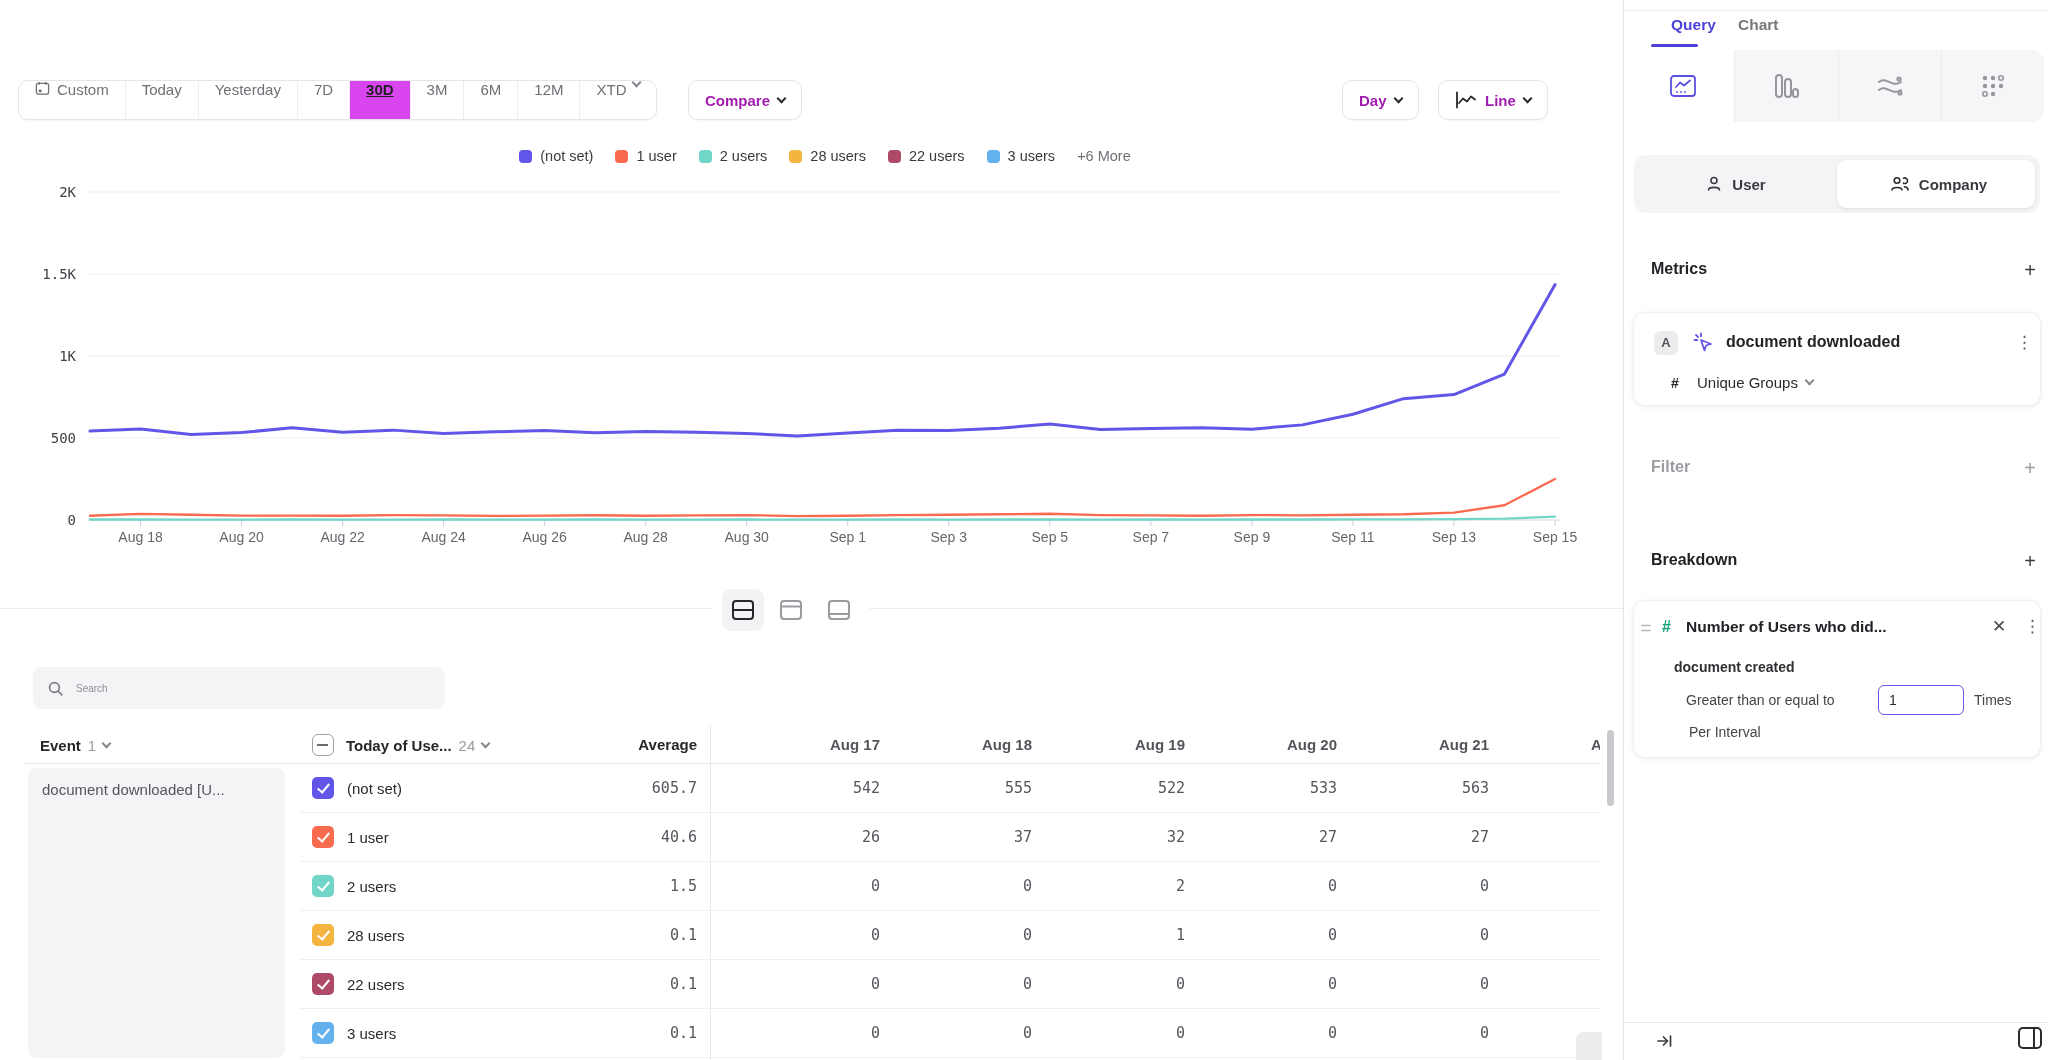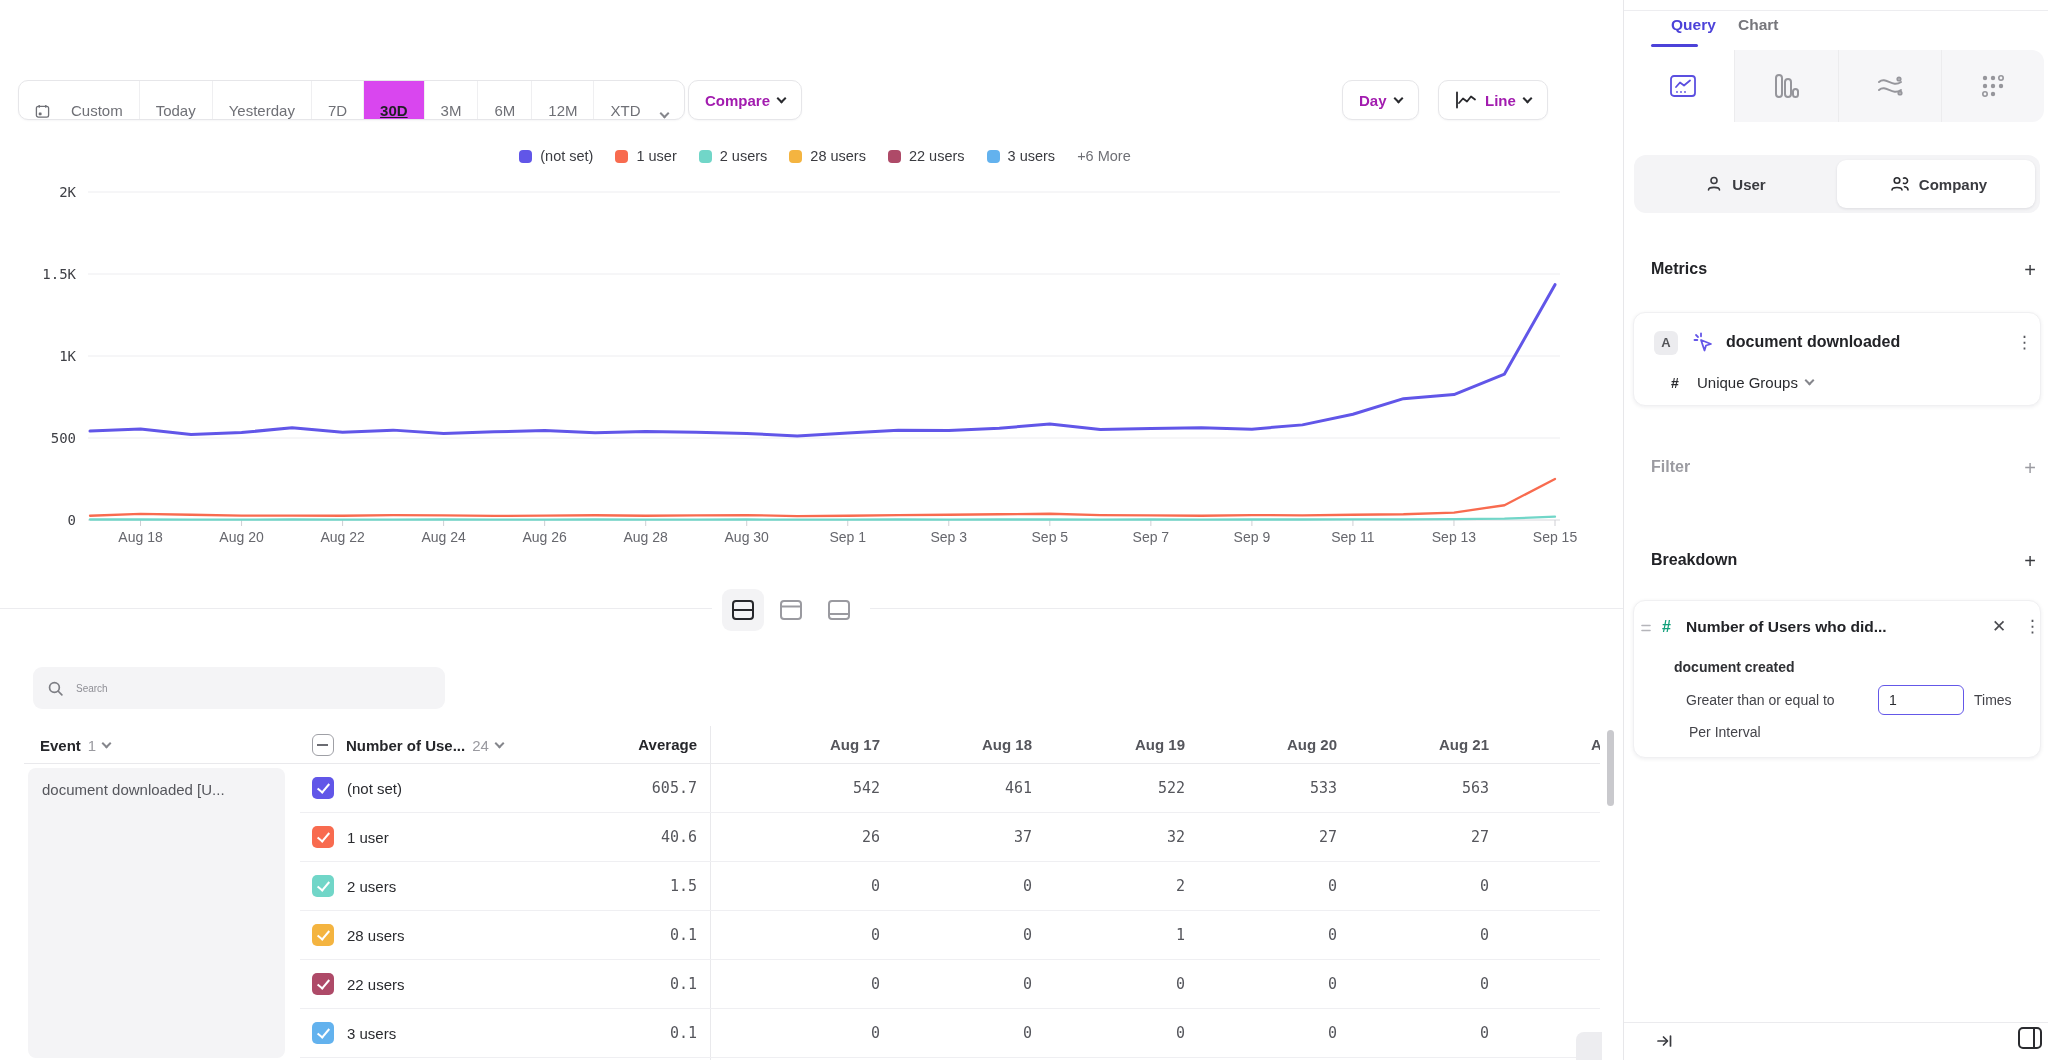--- a/index.html
+++ b/index.html
@@ -13,7 +13,7 @@
   .seg{position:absolute;left:18px;top:80px;height:40px;display:flex;align-items:stretch;
        border:1px solid #e6e6e9;border-radius:10px;background:#fff;overflow:hidden;
        box-shadow:0 1px 2px rgba(20,20,43,.04);}
-  .rangebtn{display:flex;align-items:flex-end;gap:21px;padding:0 16px;font-size:15px;color:#6f7076;
+  .rangebtn{display:flex;align-items:flex-start;gap:7px;padding:0 16px;font-size:15px;color:#6f7076;
        border-left:1px solid #efeff1;cursor:pointer;white-space:nowrap;}
   .rangebtn:first-child{border-left:none;}
   .rangebtn.sel{background:#d946ef;color:#1f2024;font-weight:700;text-decoration:underline;}

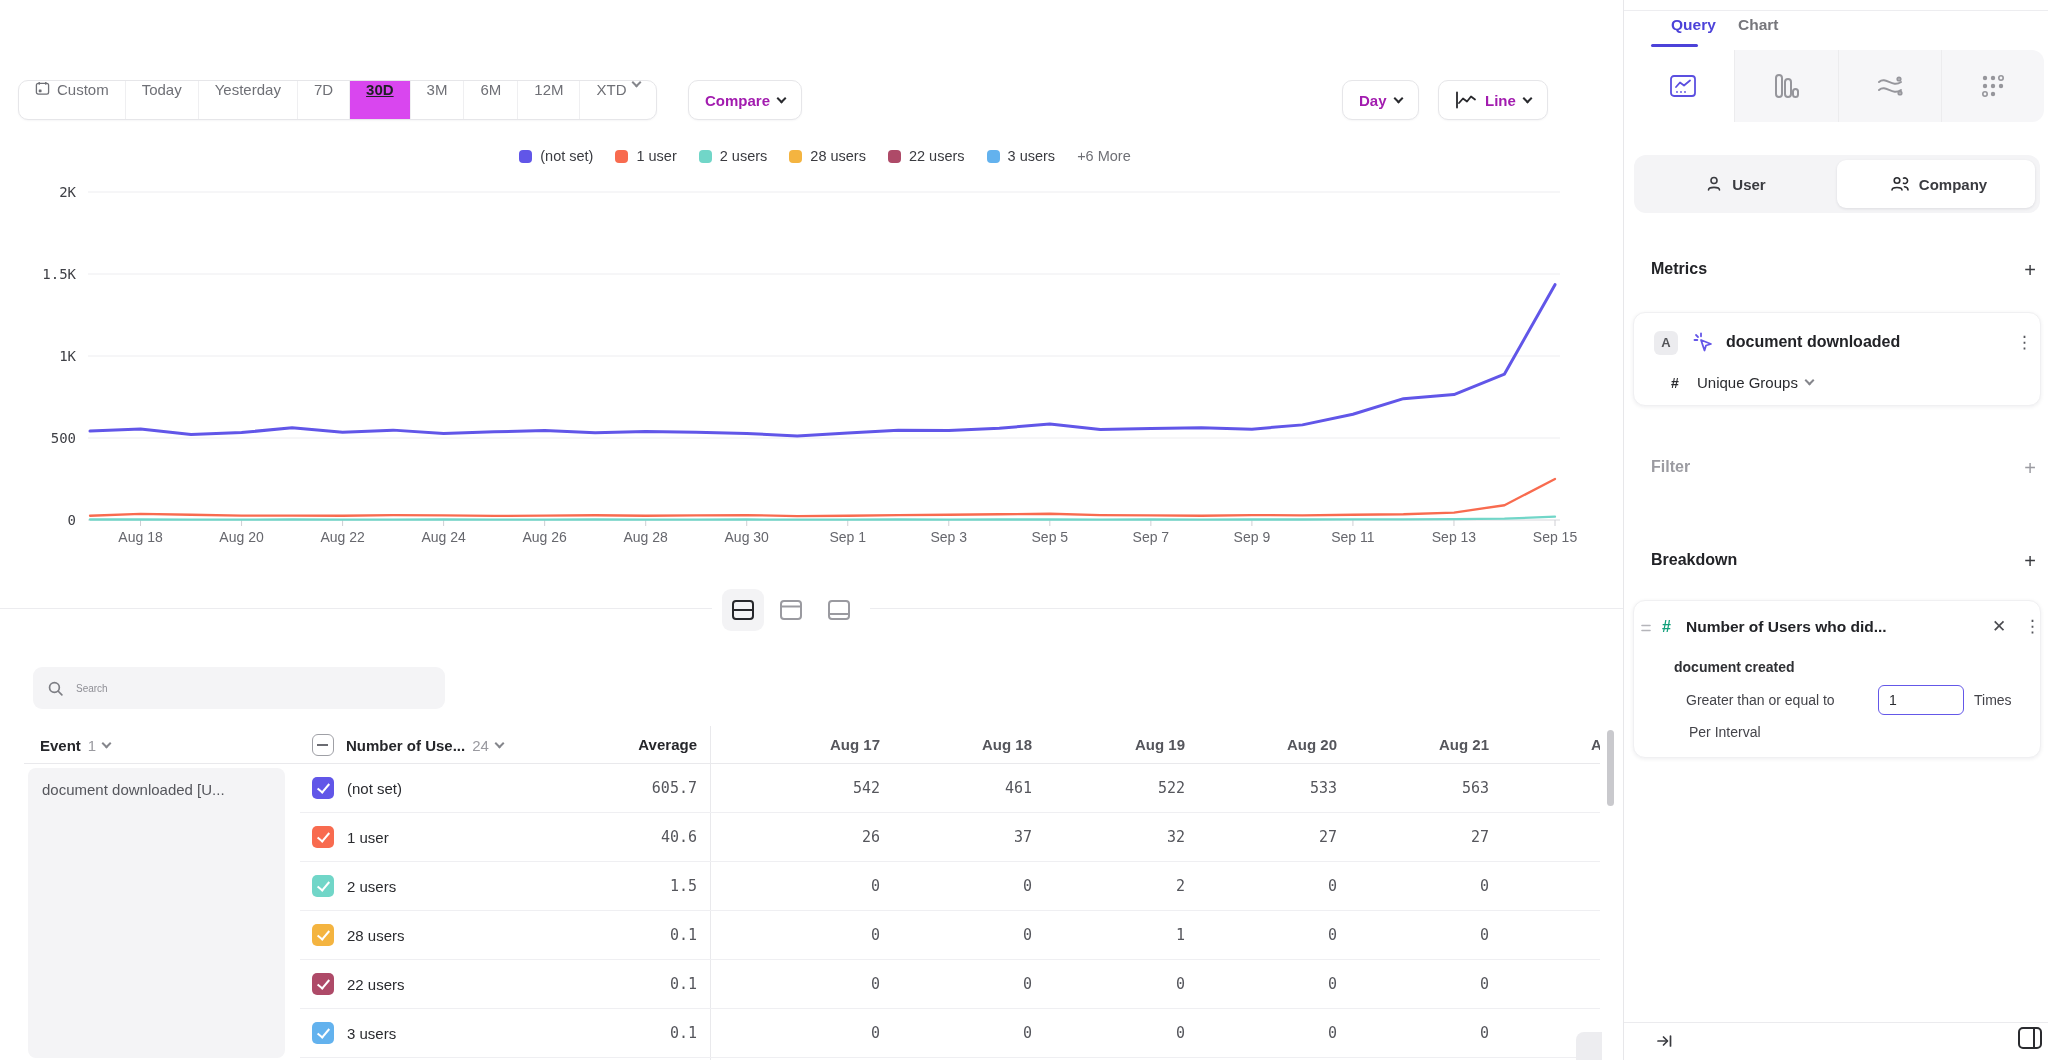--- a/index.html
+++ b/index.html
@@ -285,7 +285,7 @@
       </div>
       <div class="minusbox"></div>
       <div class="th-group" style="left:346px;">
-        <span>Number of Use...</span>
+        <span>Today of Use...</span>
         <span class="th-count">24</span>
         <span class="chev"></span>
       </div>

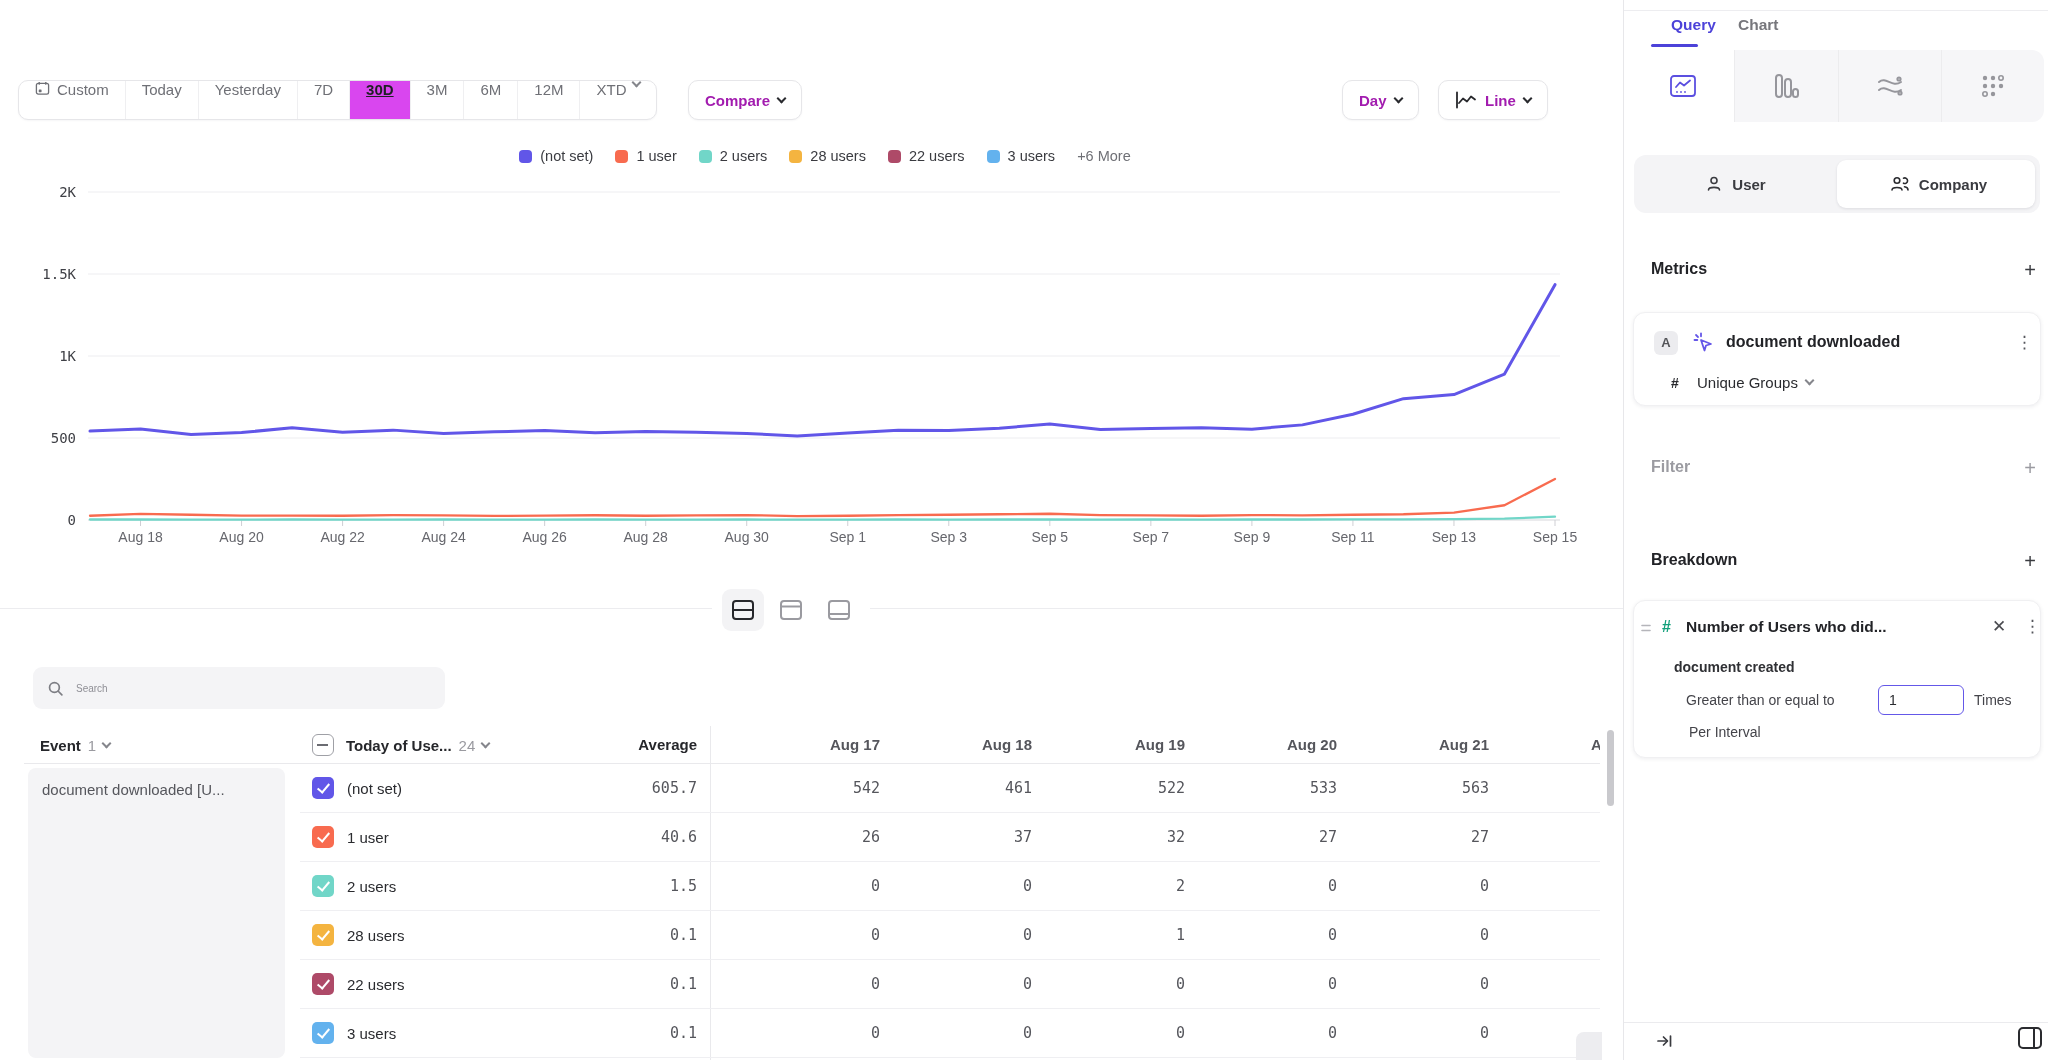--- a/index.html
+++ b/index.html
@@ -307,7 +307,7 @@
             <span class="rlabel">(not set)</span>
             <span class="rval mono" style="left:257px;">605.7</span>
             <span class="rval mono" style="left:440px;">542</span>
-            <span class="rval mono" style="left:592px;">461</span>
+            <span class="rval mono" style="left:592px;">555</span>
             <span class="rval mono" style="left:745px;">522</span>
             <span class="rval mono" style="left:897px;">533</span>
             <span class="rval mono" style="left:1049px;">563</span>

